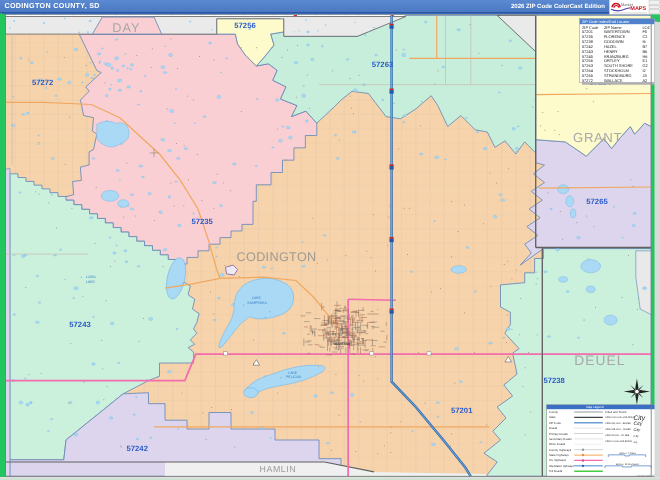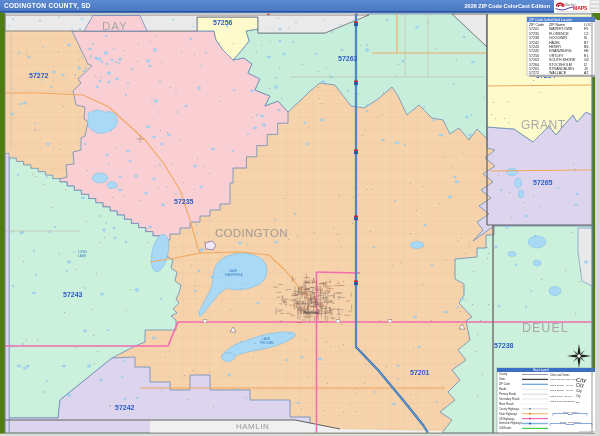--- a/index.html
+++ b/index.html
@@ -4,7 +4,7 @@
 <style>
   html,body { margin:0; padding:0; background:#ffffff; }
   * { font-family: "Liberation Sans", sans-serif; }
-  #page { position:relative; width:600px; height:436px; background:#4d7c0f; overflow:hidden; }
+  #page { position:relative; width:600px; height:436px; background:#22c55e; overflow:hidden; }
   #titlebar { position:absolute; left:0; top:0; width:554px; height:11px;
     background:linear-gradient(#5b8ad2,#4a78c2); border-bottom:1px solid #2a52a0; }
   #titlebar .l { position:absolute; left:4px; top:1.5px; font-size:6.5px; font-weight:bold; color:#fff; letter-spacing:0.3px; }

